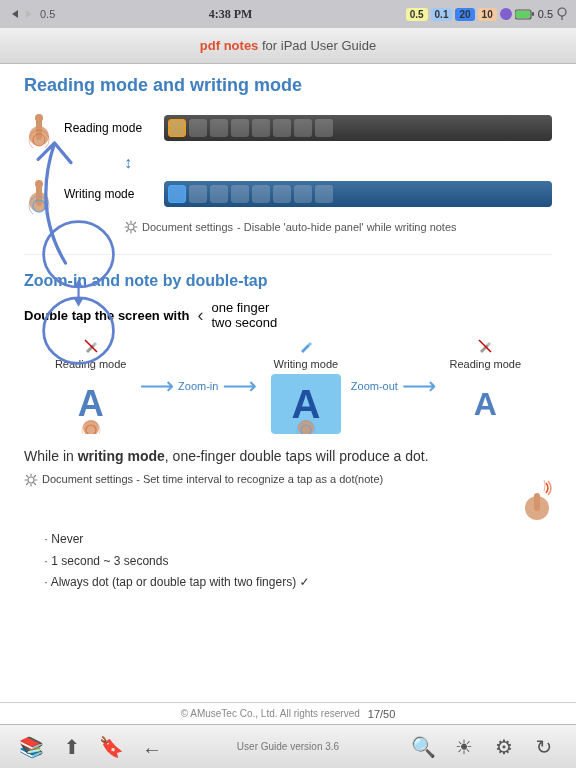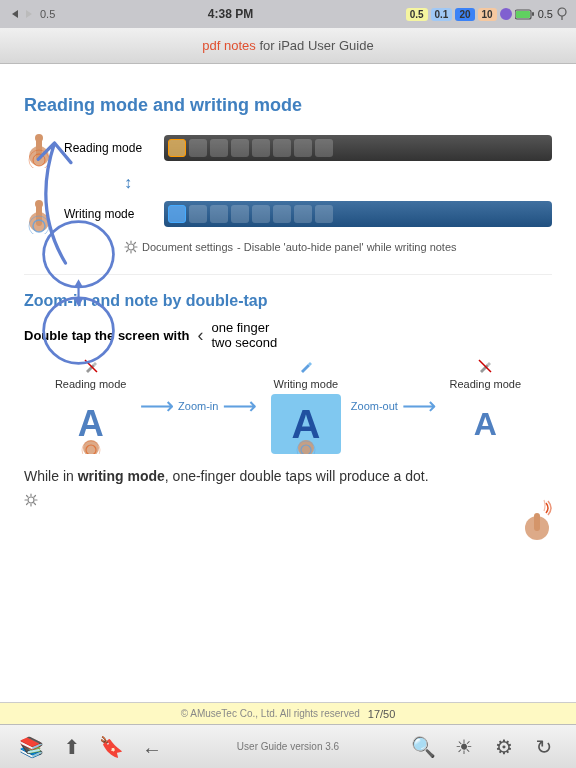--- a/index.html
+++ b/index.html
@@ -26,7 +26,7 @@
     }
     .status-left { display: flex; align-items: center; gap: 4px; }
     .status-center { display: flex; flex-direction: column; align-items: center; font-size: 10px; }
-    .status-time { font-weight: bold; font-size: 12px; }
+    .status-time { font-weight: bold; font-size: 12px; font-family: Liberation Serif, serif; }
     .status-right { display: flex; align-items: center; gap: 3px; font-size: 10px; }
     .status-num {
       background: #f5f5a0;

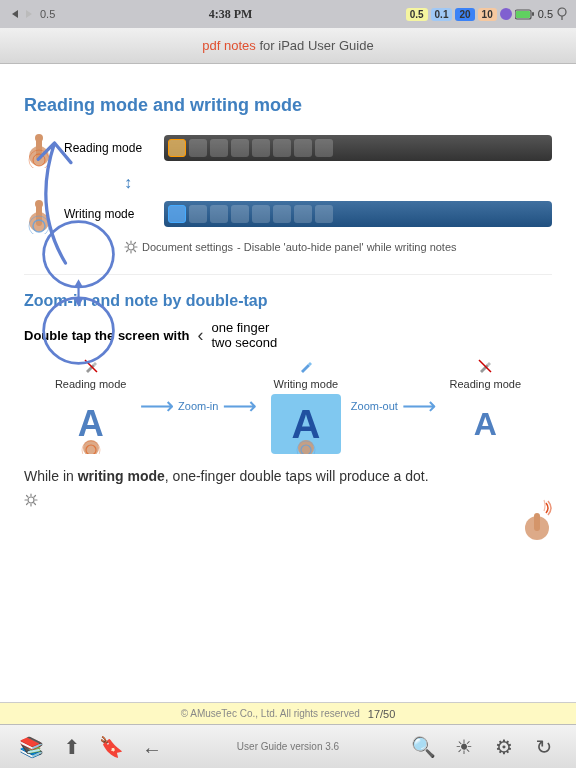--- a/index.html
+++ b/index.html
@@ -321,7 +321,7 @@
 </div>
 
 <div class="toolbar">
-  <span style="color:#e05030; font-weight:400;">pdf notes</span>&nbsp;
+  <span style="color:#e05030; font-weight:700;">pdf notes</span>&nbsp;
   <span>for iPad User Guide</span>
 </div>
 

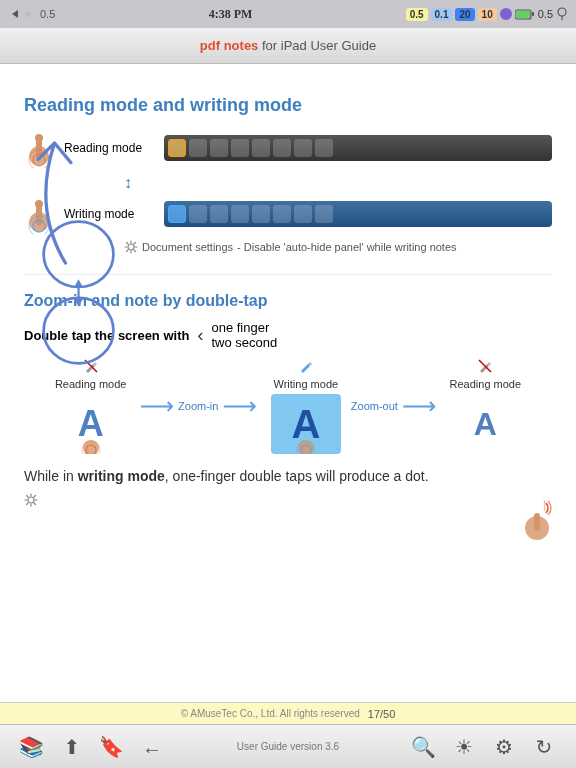--- a/index.html
+++ b/index.html
@@ -59,7 +59,7 @@
       height: calc(768px - 28px - 36px - 44px - 22px);
       background: white;
       overflow-y: auto;
-      padding: 31px 24px;
+      padding: 11px 24px;
       position: relative;
     }
 

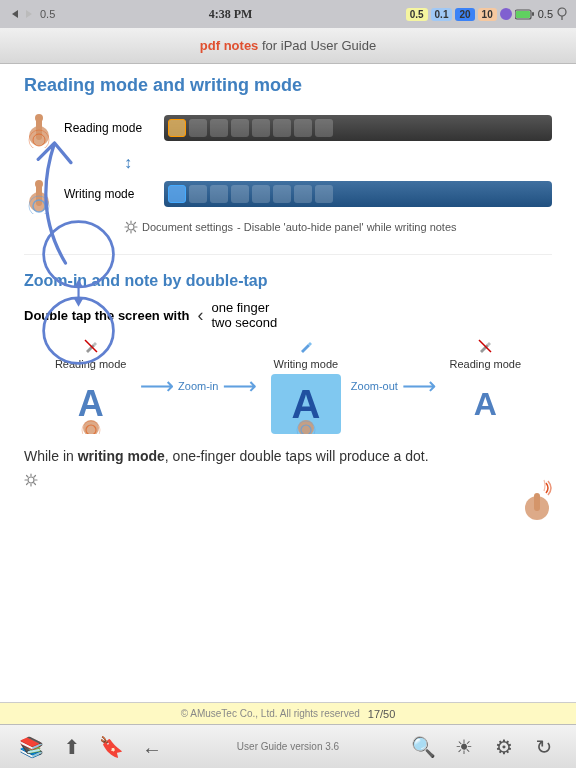--- a/index.html
+++ b/index.html
@@ -494,6 +494,10 @@
       <circle cx="7" cy="7" r="3" fill="none" stroke="#888" stroke-width="1.2"></circle>
       <path d="M7 1 L7 3 M7 11 L7 13 M1 7 L3 7 M11 7 L13 7 M2.5 2.5 L4 4 M10 10 L11.5 11.5 M11.5 2.5 L10 4 M4 10 L2.5 11.5" stroke="#888" stroke-width="1.2" stroke-linecap="round"></path>
     </svg>
+    <div>
+      <span>Document settings</span>
+      <span>- Set time interval to recognize a tap as a dot(note)</span>
+    </div>
 
     <div style="margin-left:auto;">
       <svg width="50" height="50" viewBox="0 0 50 50">

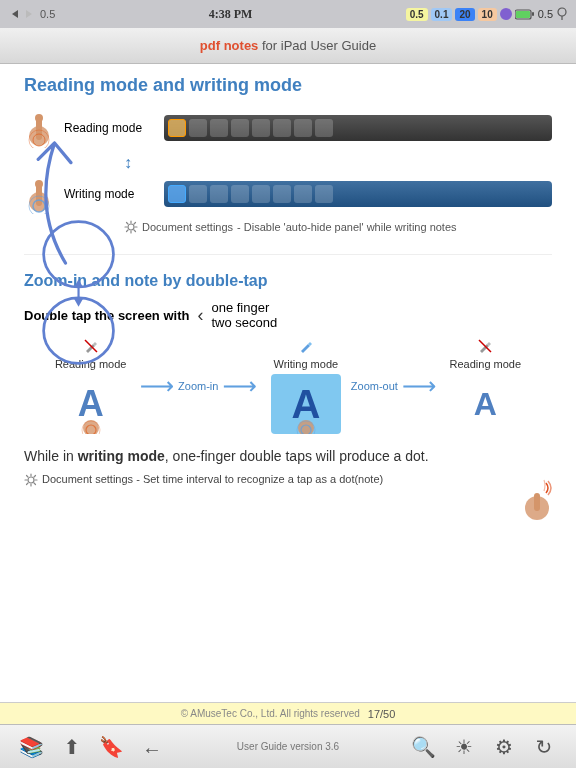--- a/index.html
+++ b/index.html
@@ -512,6 +512,11 @@
     </div>
   </div>
 
+  <ul class="bullet-list">
+    <li>Never</li>
+    <li>1 second ~ 3 seconds</li>
+    <li>Always dot (tap or double tap with two fingers) ✓</li>
+  </ul>
 
 </div>
 

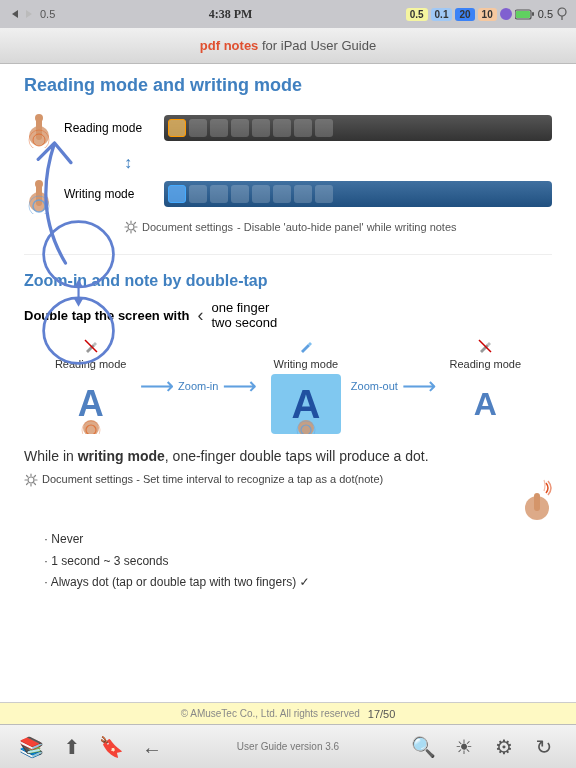--- a/index.html
+++ b/index.html
@@ -228,7 +228,7 @@
     
     .page-indicator {
       height: 22px;
-      background: #fef9c3;
+      background: #ffffff;
       display: flex;
       align-items: center;
       justify-content: center;

